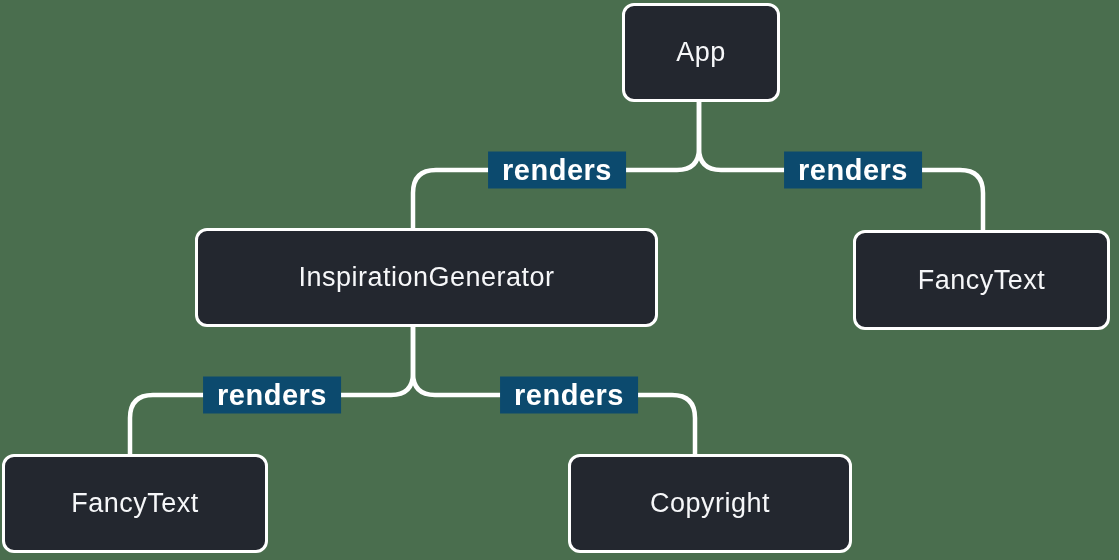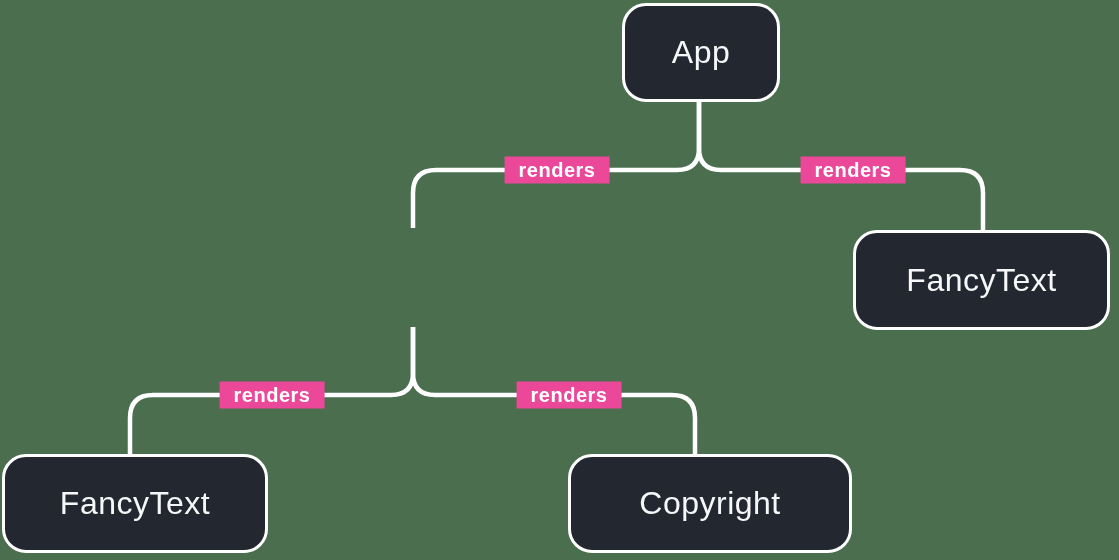--- a/index.html
+++ b/index.html
@@ -35,13 +35,13 @@
     position: absolute;
     background: #23272f;
     border: 3px solid #ffffff;
-    border-radius: 24px;
+    border-radius: 12px;
     box-sizing: border-box;
     display: flex;
     align-items: center;
     justify-content: center;
     color: #f6f7f9;
-    font-size: 32px;
+    font-size: 27px;
     font-weight: 400;
     letter-spacing: 0.5px;
     white-space: nowrap;

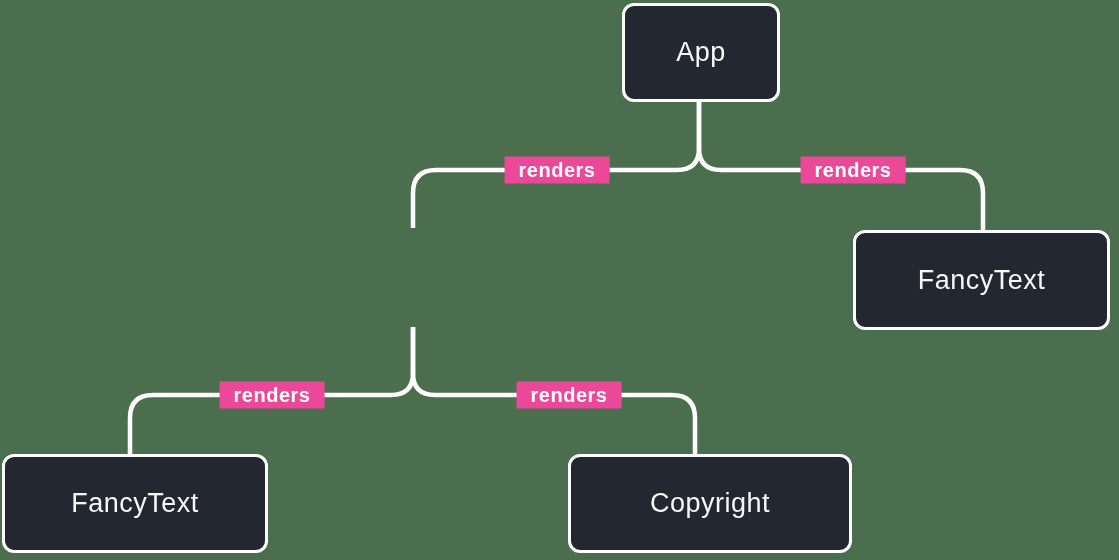--- a/index.html
+++ b/index.html
@@ -54,9 +54,9 @@
   .edge-label {
     position: absolute;
     transform: translate(-50%, -50%);
-    background: #ec4899;
+    background: #0c4a6e;
     color: #ffffff;
-    font-size: 20px;
+    font-size: 29px;
     font-weight: 700;
     letter-spacing: 0.5px;
     padding: 2px 14px;

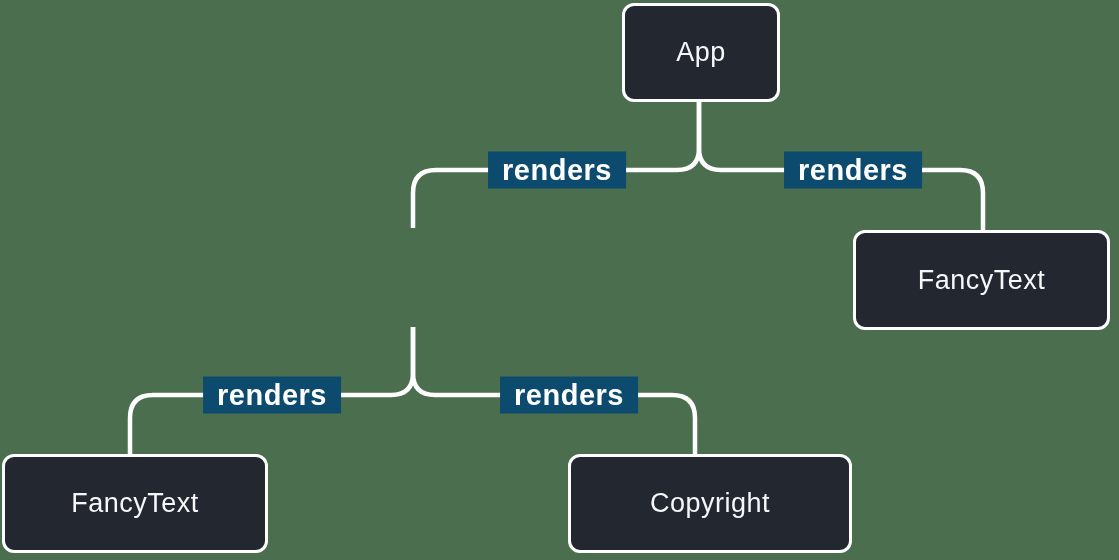--- a/index.html
+++ b/index.html
@@ -88,6 +88,9 @@
     <span>App</span>
   </div>
 
+  <div class="node node-inspiration-generator">
+    <span>InspirationGenerator</span>
+  </div>
 
   <div class="node node-fancy-text-right">
     <span>FancyText</span>

